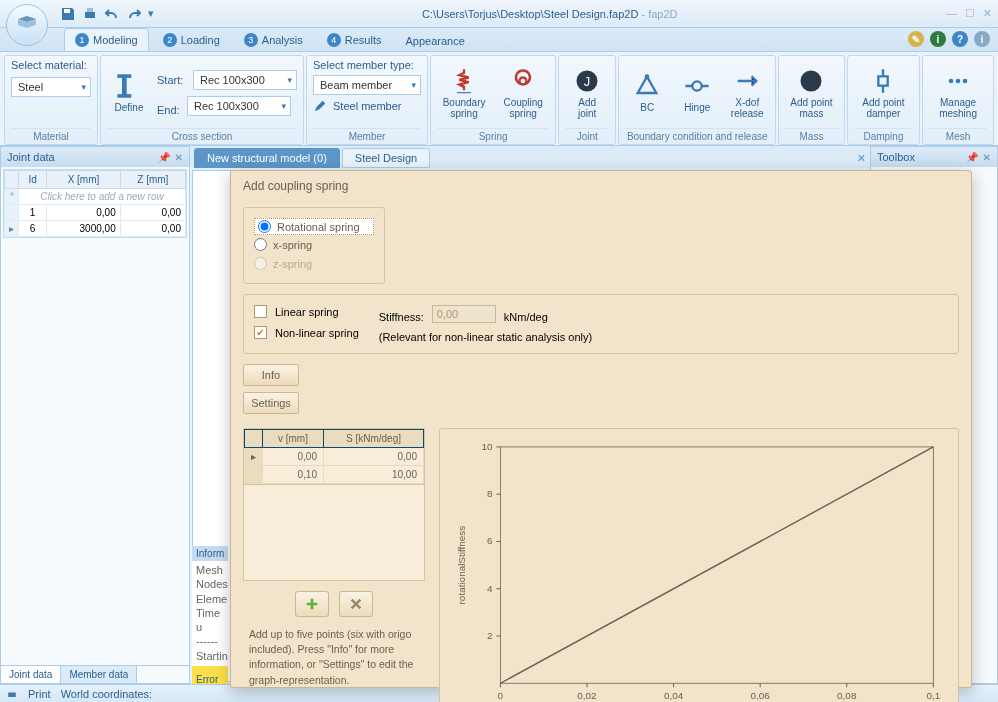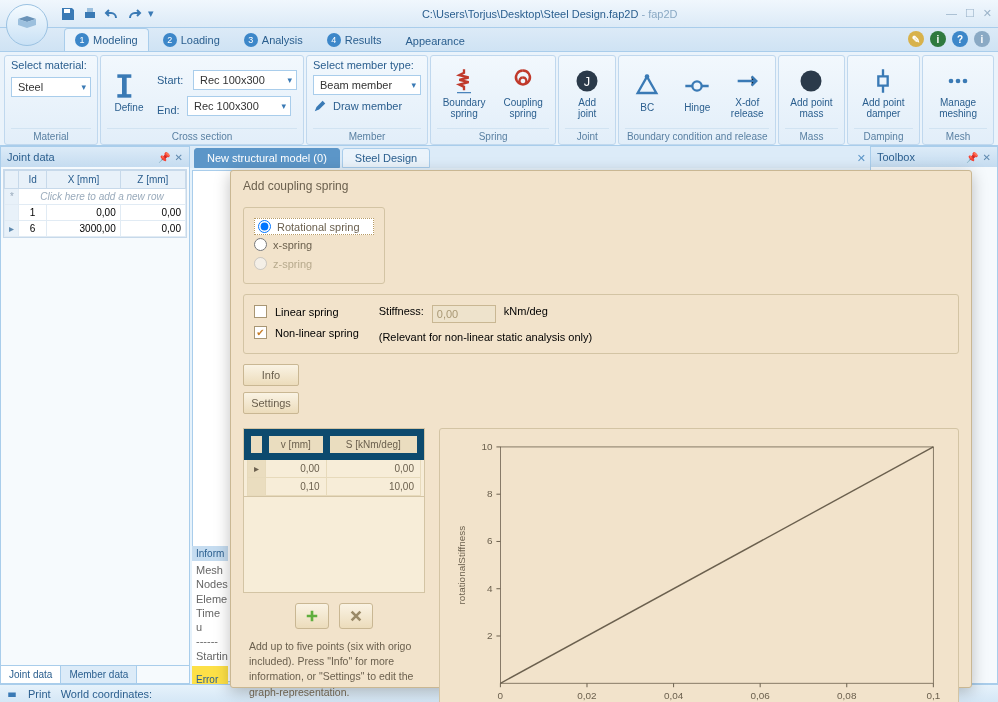--- a/index.html
+++ b/index.html
@@ -228,7 +228,7 @@
         <svg width="14" height="14" viewBox="0 0 16 16">
             <path fill="#3a7ab5" d="M2 14l2-5 7-7 3 3-7 7z"></path>
           </svg>
-        <span>Draw member</span>
+        <span>Steel member</span>
       </div>
     </div>
     <div class="rgroup-label">Member</div>

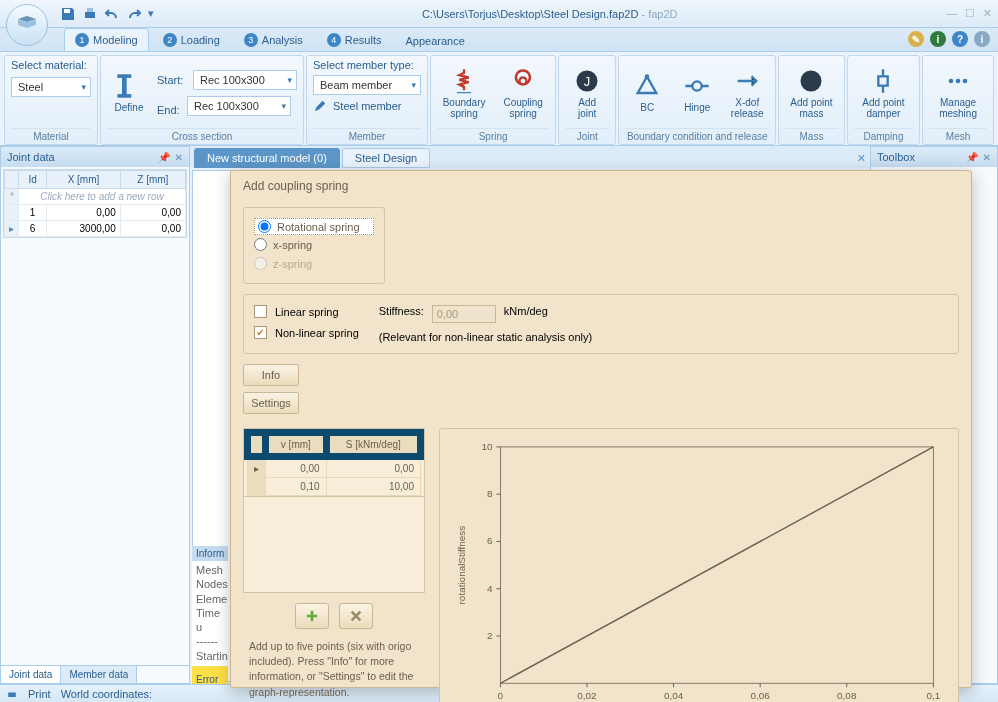--- a/index.html
+++ b/index.html
@@ -453,7 +453,7 @@
           </div>
         </div>
         <div style="display:flex; flex-direction:column; gap:8px">
-          <div style="display:flex; align-items:flex-start; gap:8px">
+          <div style="display:flex; align-items:flex-end; gap:8px">
             <span>Stiffness:</span>
             <input class="numbox" disabled="" value="0,00" style="">
             <span>kNm/deg</span>

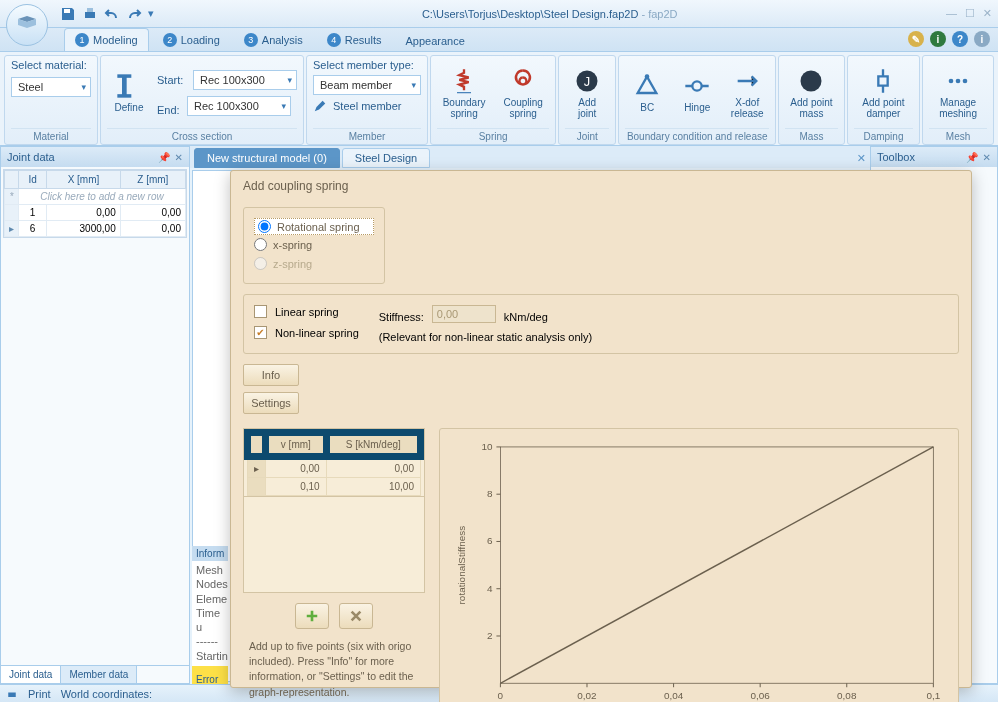--- a/index.html
+++ b/index.html
@@ -92,7 +92,7 @@
 .points-col { width: 182px; display: flex; flex-direction: column; }
 .points-grid { border: 1px solid #d3c4a4; background: #f7edd8; }
 .points-grid table { width: 100%; border-collapse: collapse; }
-.points-grid th { background: #eaddbf; border: 7px solid #0c4a6e; padding: 3px 4px; color: #6b604e; font-weight: normal; font-size: 10px; text-align: center; }
+.points-grid th { background: #eaddbf; border: 1px solid #0c4a6e; padding: 3px 4px; color: #6b604e; font-weight: normal; font-size: 10px; text-align: center; }
 .points-grid td { border: 1px solid #e7dabb; padding: 3px 6px; text-align: right; color: #6b604e; font-size: 10px; }
 .points-grid .rh { background: #eaddbf; width: 14px; text-align: center; }
 .pg-filler { height: 96px; background:#f7edd8; border:1px solid #d3c4a4; border-top:none;}

